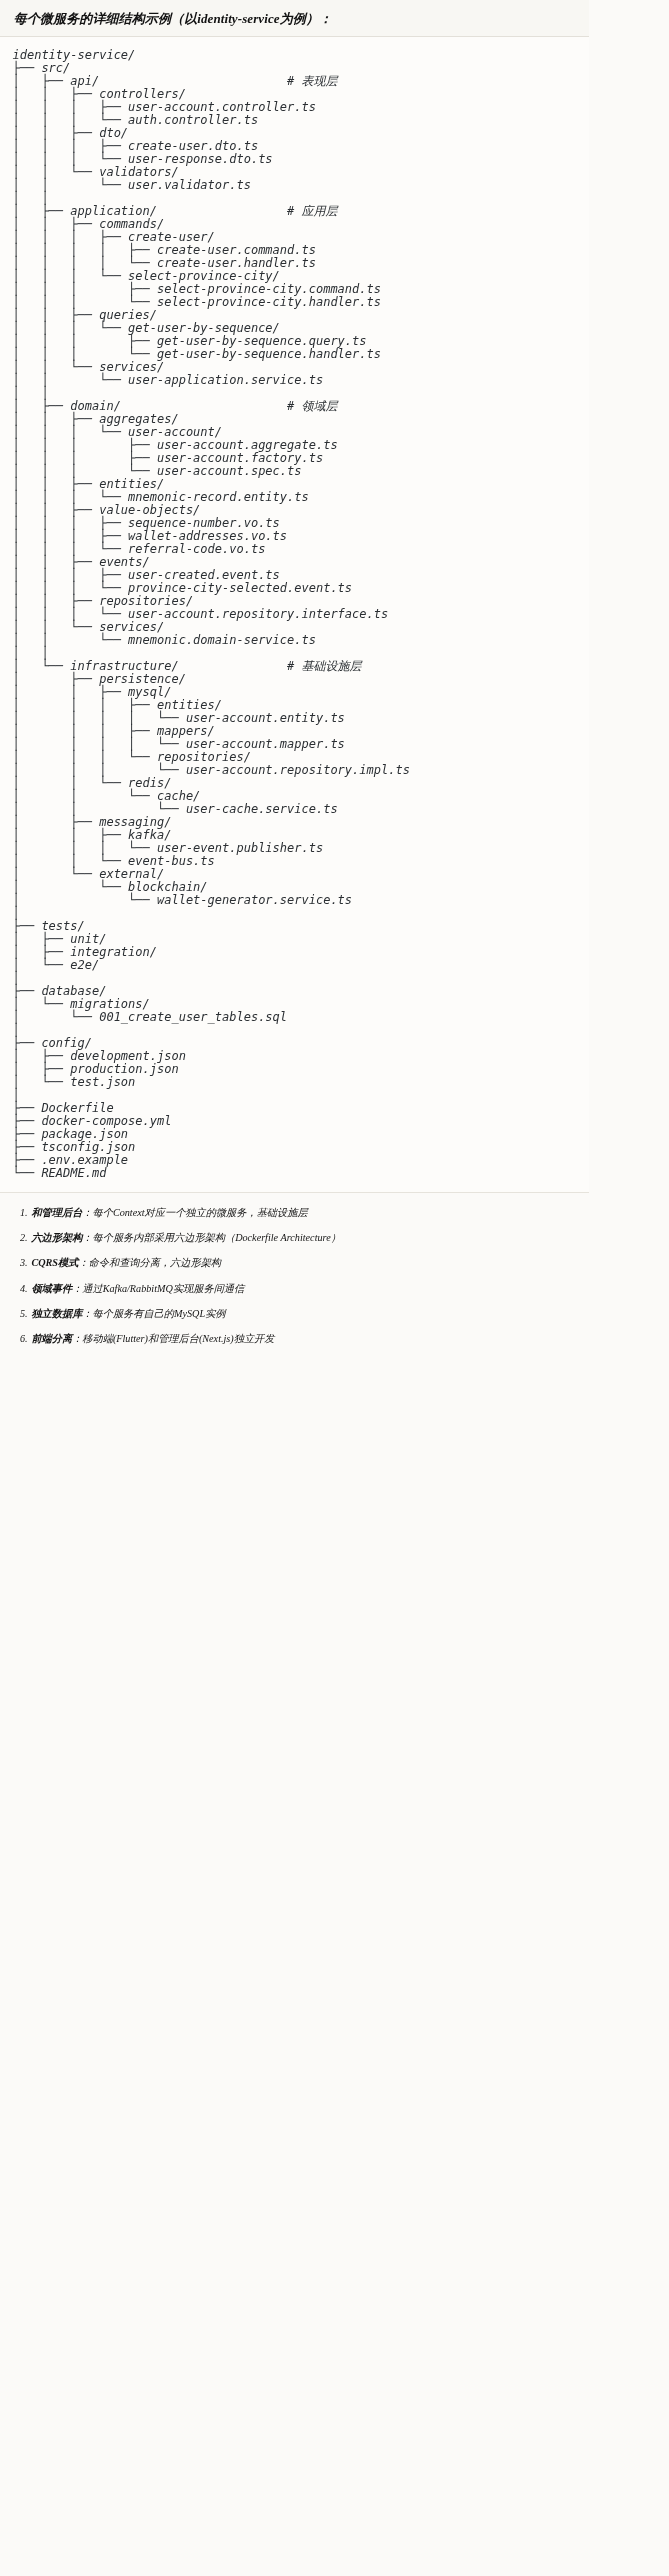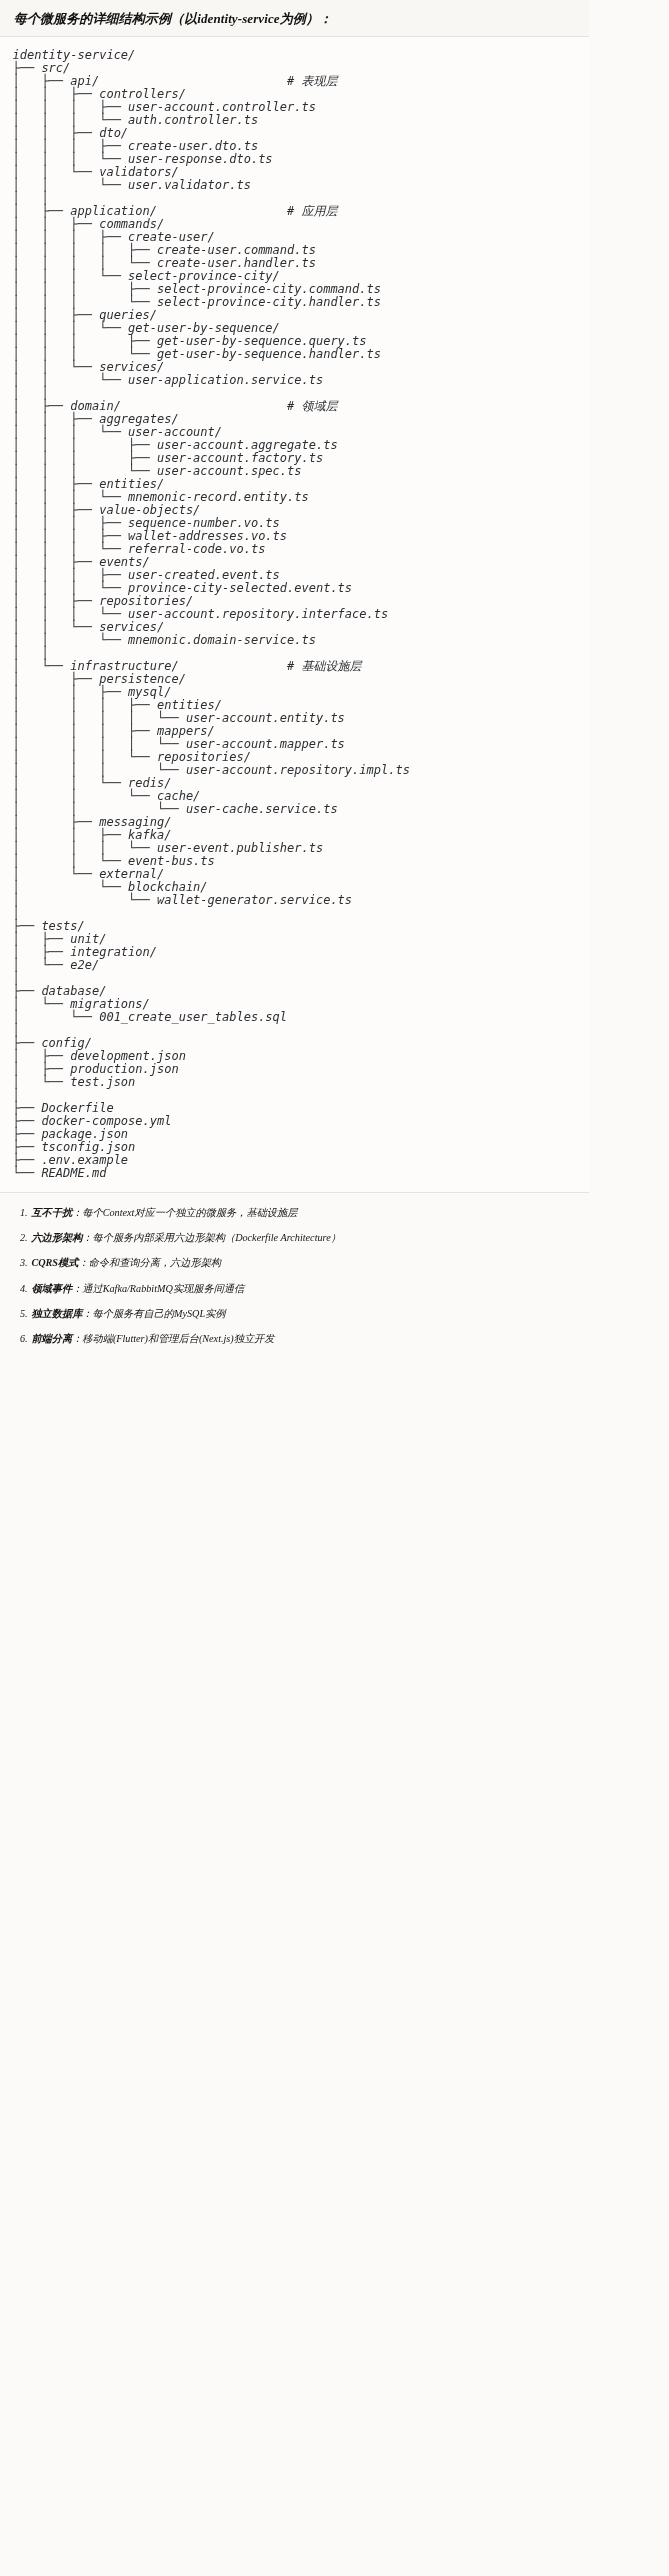--- a/index.html
+++ b/index.html
@@ -201,7 +201,7 @@
   <div class="keypoints">
     <ol class="kp-list">
       <li>
-        <span class="kp-term">互不干扰</span><span class="kp-sep">：</span><span class="kp-desc">每个Context对应一个独立的微服务，基础设施层</span>
+        <span class="kp-term">和管理后台</span><span class="kp-sep">：</span><span class="kp-desc">每个Context对应一个独立的微服务，基础设施层</span>
       </li>
       <li>
         <span class="kp-term">六边形架构</span><span class="kp-sep">：</span><span class="kp-desc">每个服务内部采用六边形架构（Dockerfile Architecture）</span>

